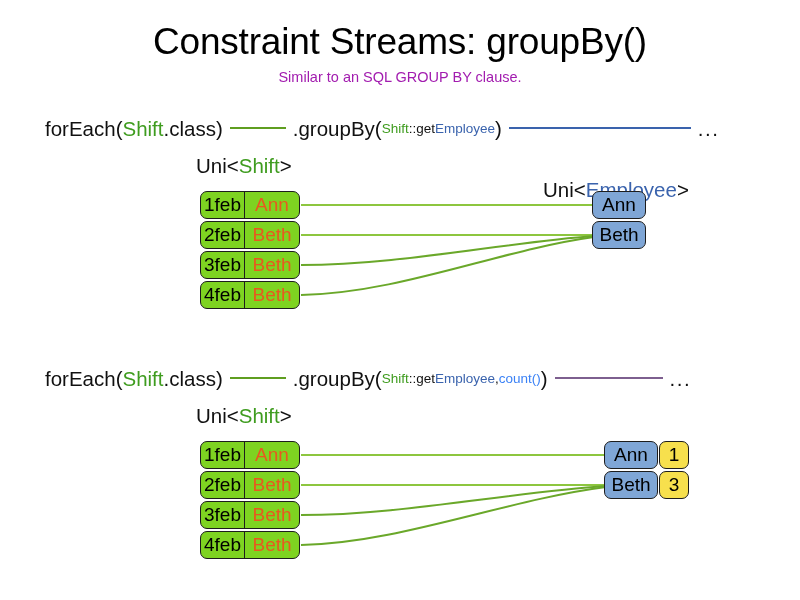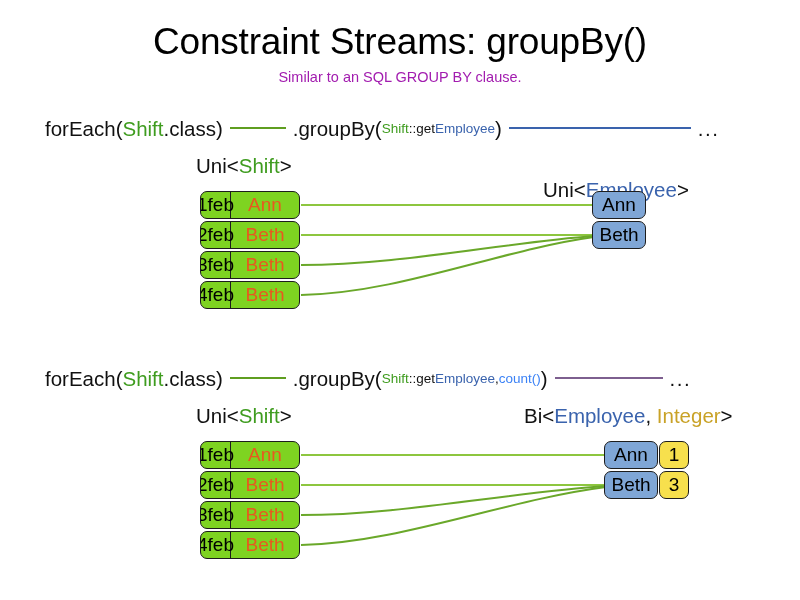--- a/index.html
+++ b/index.html
@@ -121,7 +121,7 @@
     overflow: hidden;
   }
   .shift-date {
-    width: 30px;
+    width: 44px;
     display: flex;
     align-items: center;
     justify-content: center;

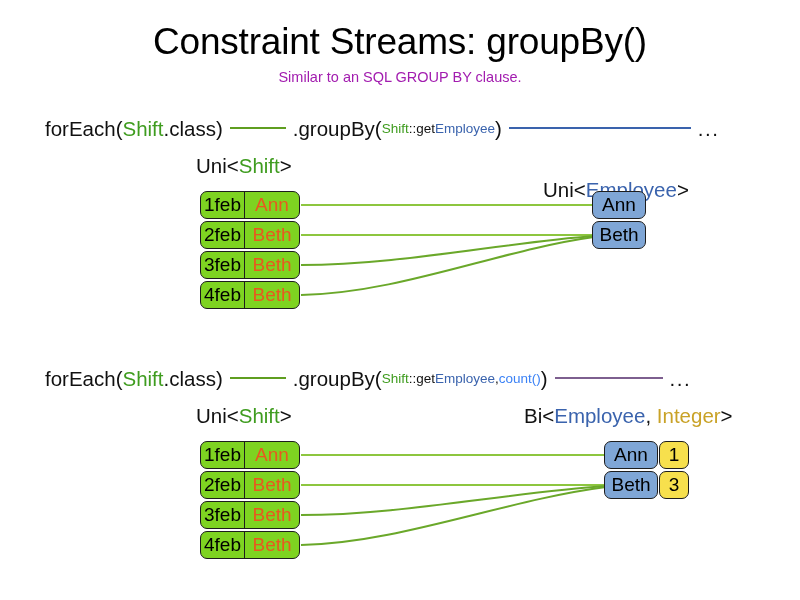--- a/index.html
+++ b/index.html
@@ -260,9 +260,6 @@
     <span class="tok-dark">Uni&lt;</span><span class="tok-shift">Shift</span><span class="tok-dark">&gt;</span>
   </div>
 
-  <div class="typelabel" style="left:524px; top:403px;">
-    <span class="tok-dark">Bi&lt;</span><span class="tok-emp">Employee</span><span class="tok-dark">, </span><span class="tok-int">Integer</span><span class="tok-dark">&gt;</span>
-  </div>
 
   <svg class="connectors" viewBox="0 0 800 600">
     <path d="M301,455 L606,455" stroke="#8dc63f" stroke-width="2" fill="none"></path>

